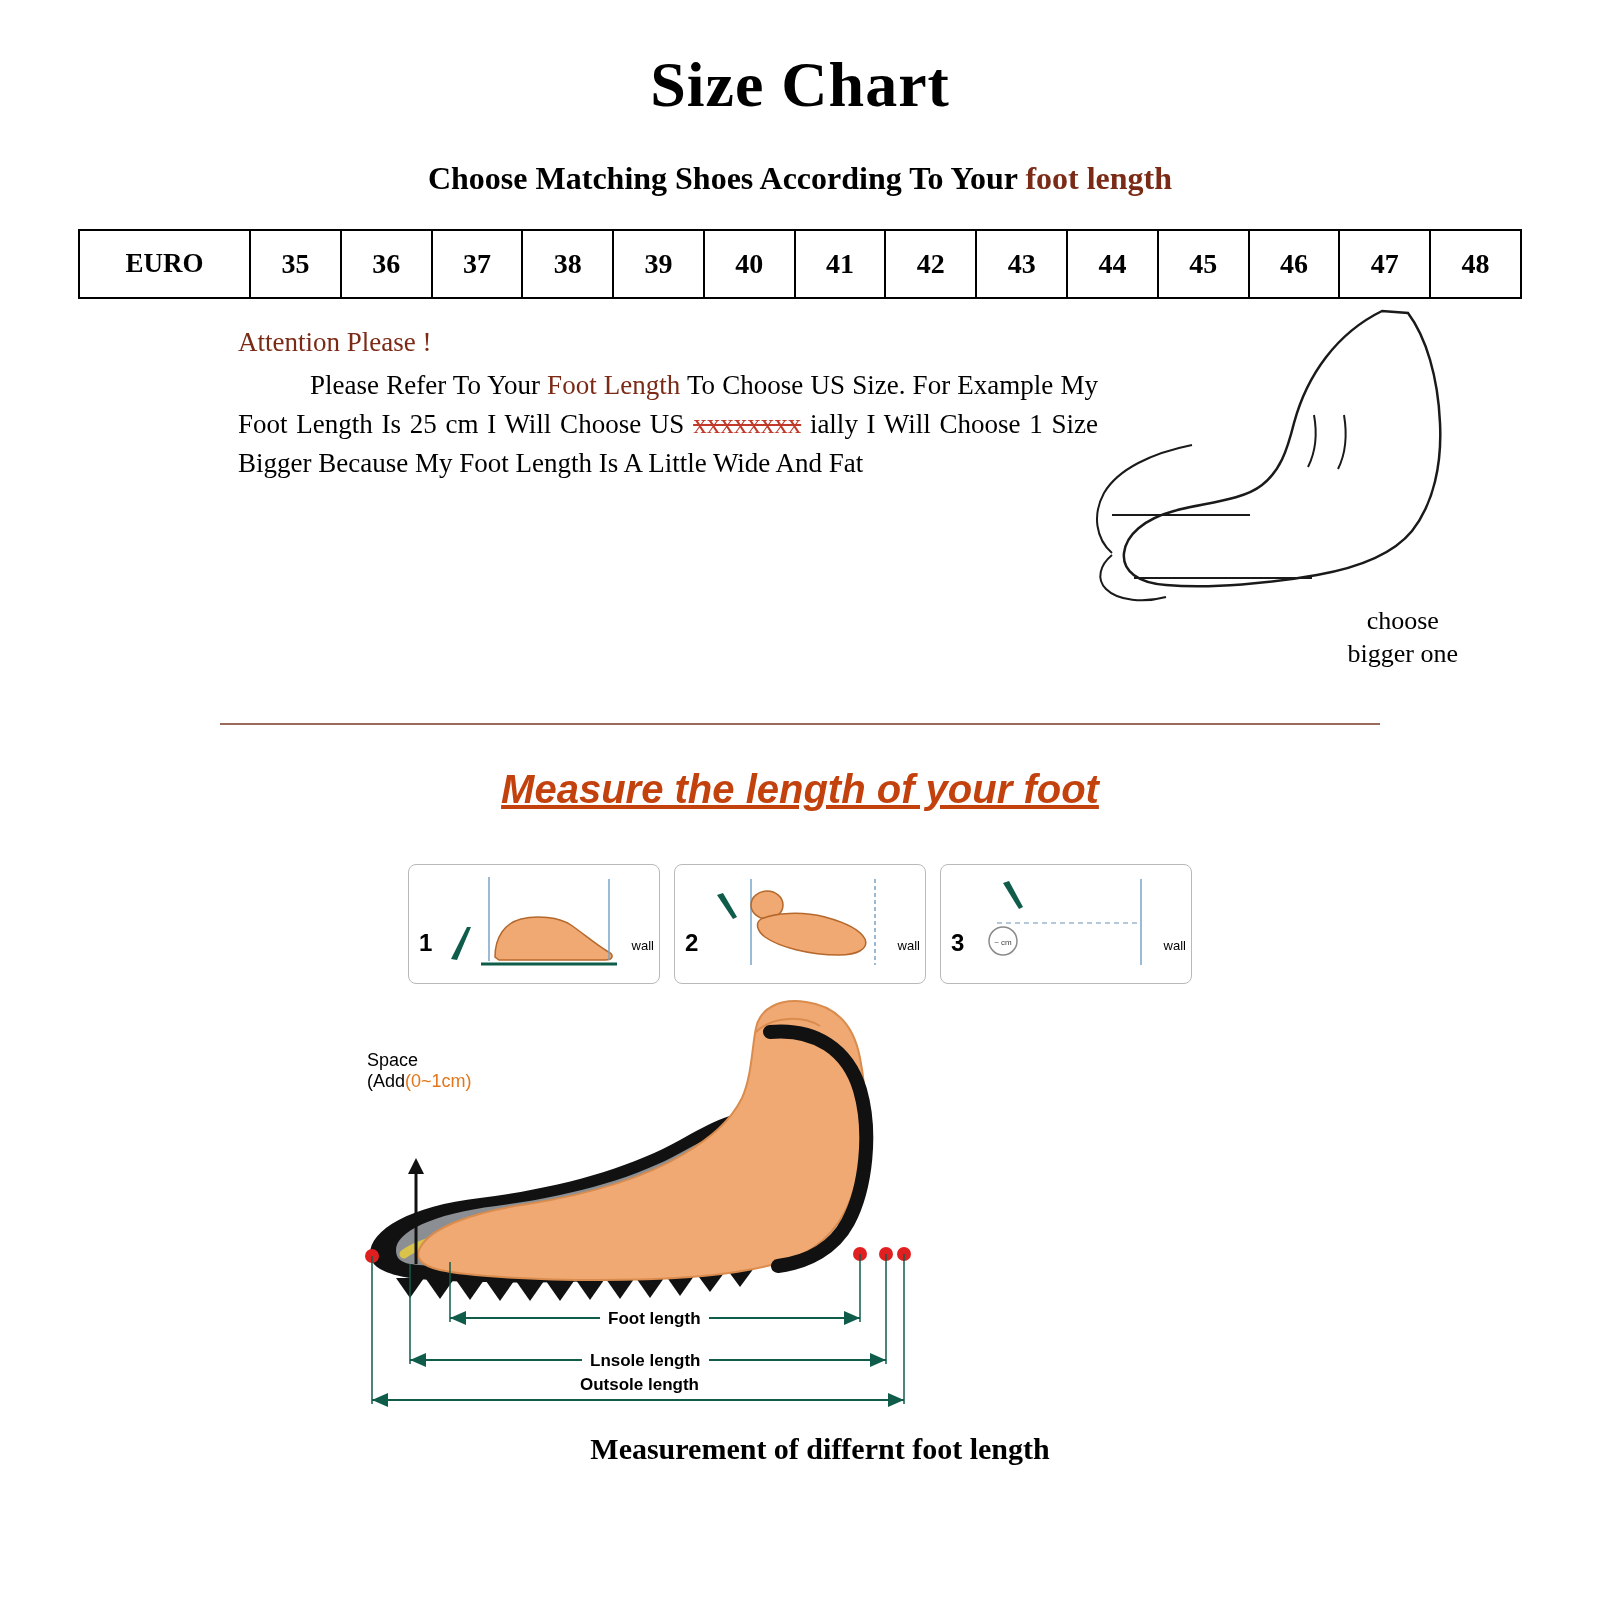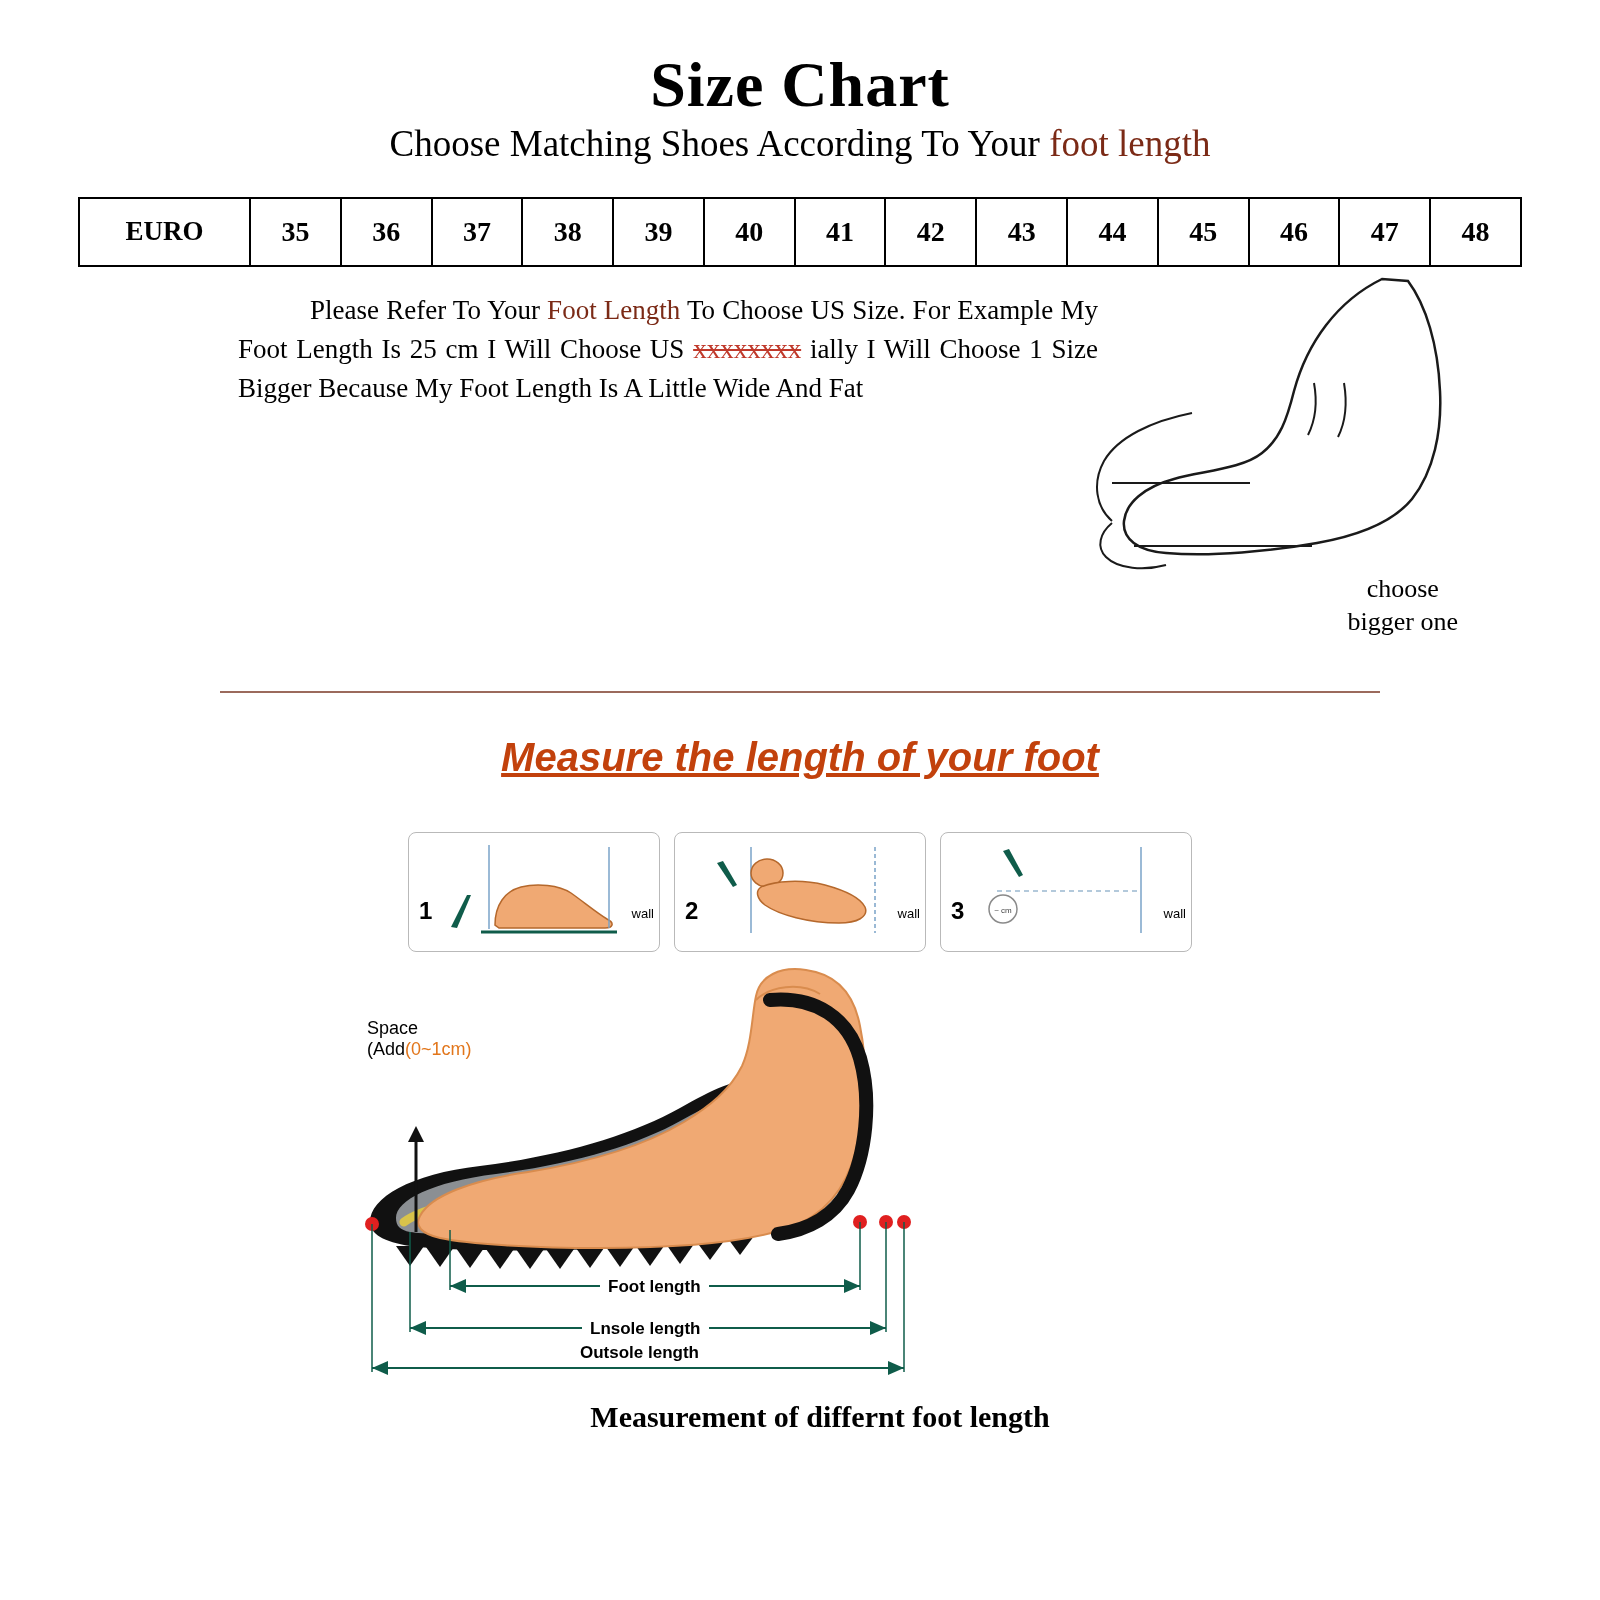--- a/index.html
+++ b/index.html
@@ -26,8 +26,9 @@
   }
   .subtitle {
     text-align: center;
-    font-size: 37px;
-    font-weight: normal;
+    font-size: 32px;
+    font-weight: bold;
+    margin-top: 38px;
   }
   .subtitle .accent {
     color: #7b2a16;

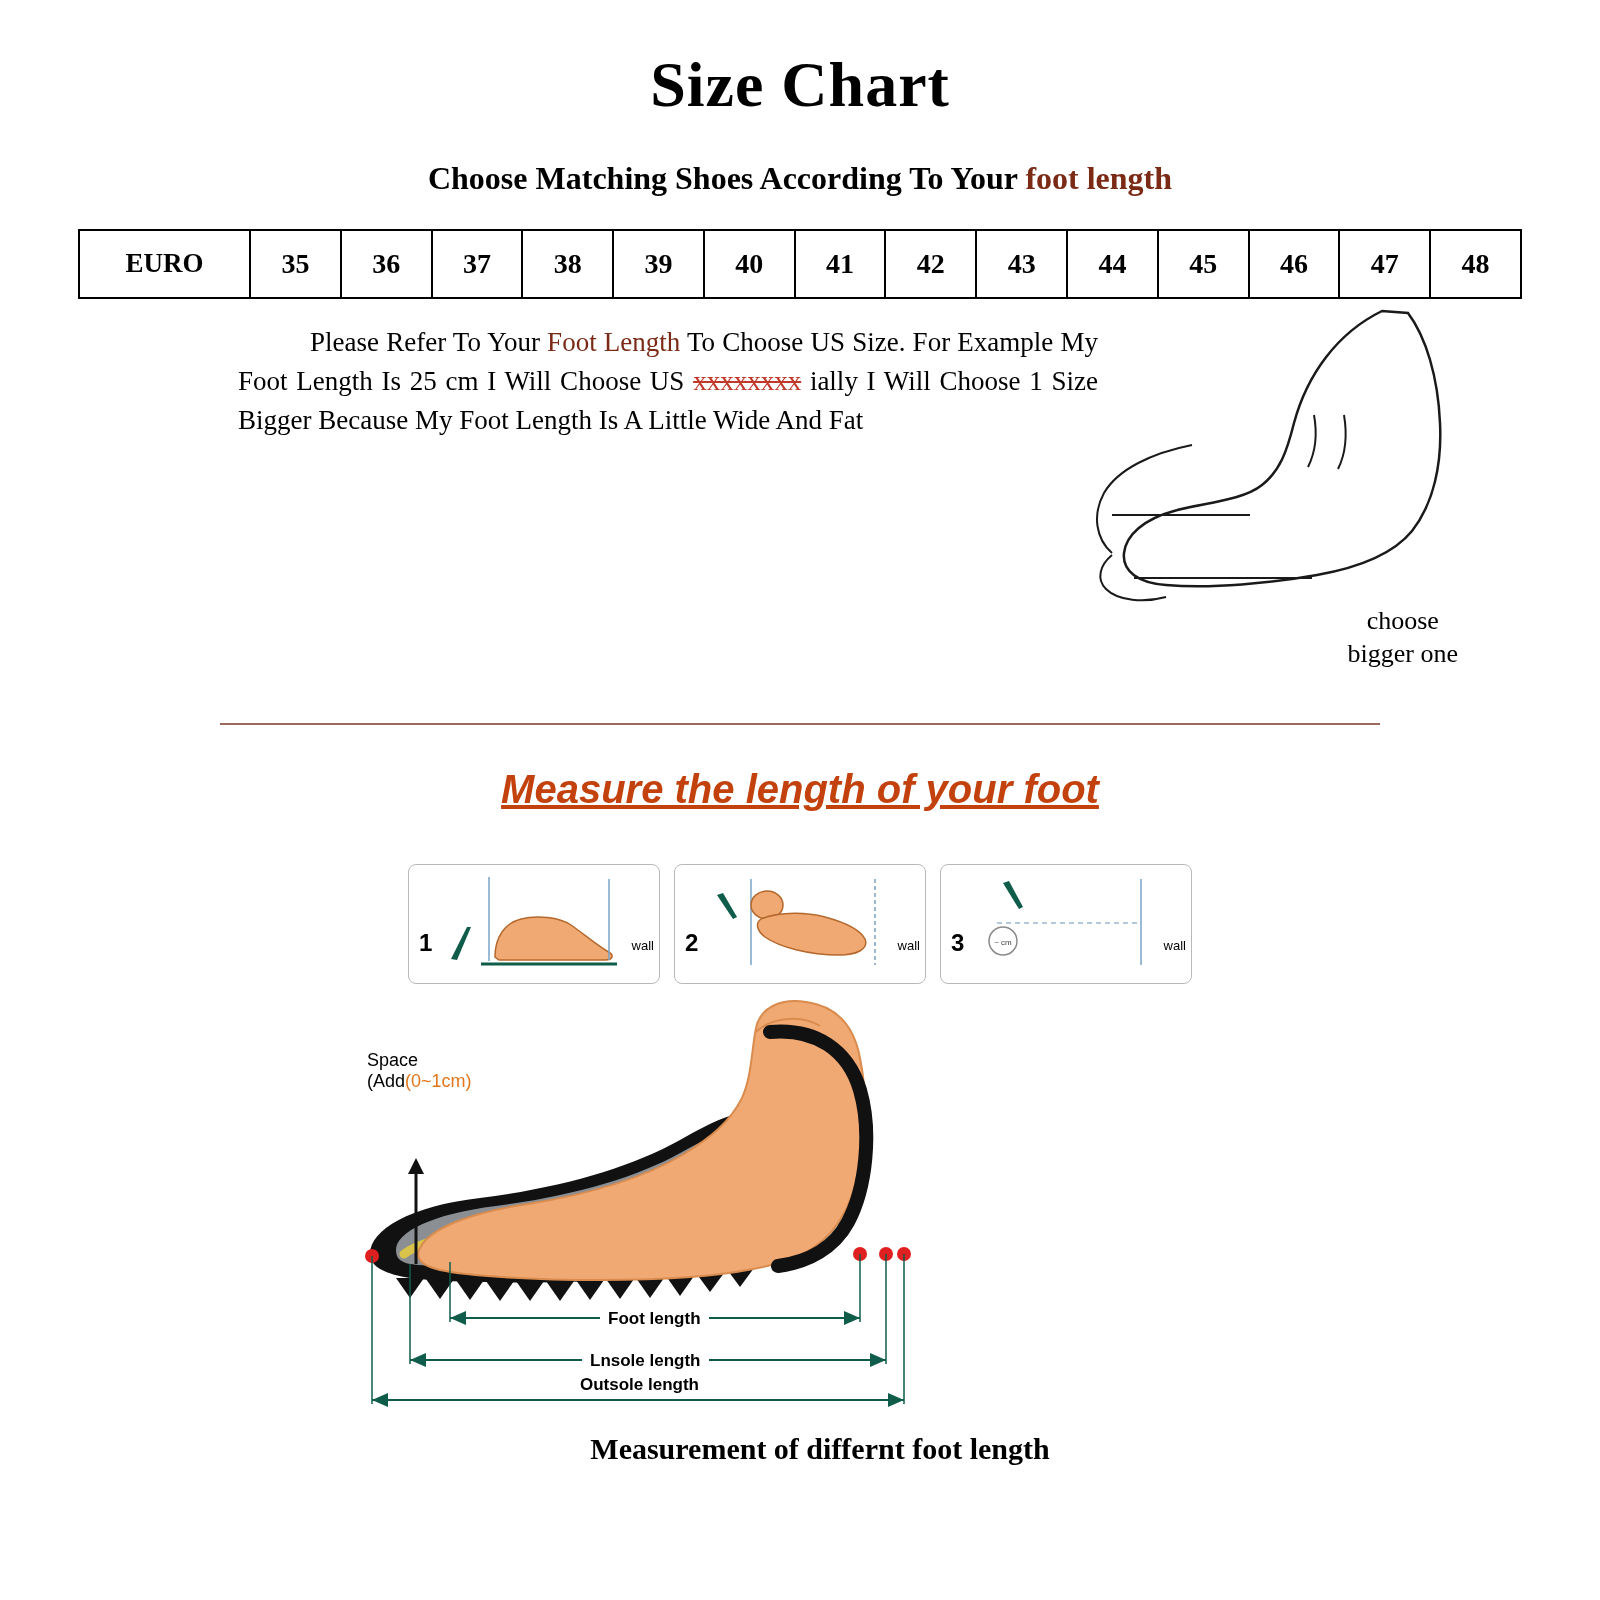--- a/index.html
+++ b/index.html
@@ -224,6 +224,7 @@
 <div class="attention-area">
 
   <div class="attention-text">
+    <div class="attention-head">Attention Please !</div>
     <div class="attention-body">
       <span>Please Refer To Your </span><span class="fl">Foot Length</span><span> To Choose US Size. For Example My Foot Length Is 25 cm I Will Choose US </span><span class="strike-red">xxxxxxxx</span><span> ially I Will Choose 1 Size Bigger Because My Foot Length Is A Little Wide And Fat</span>
     </div>

